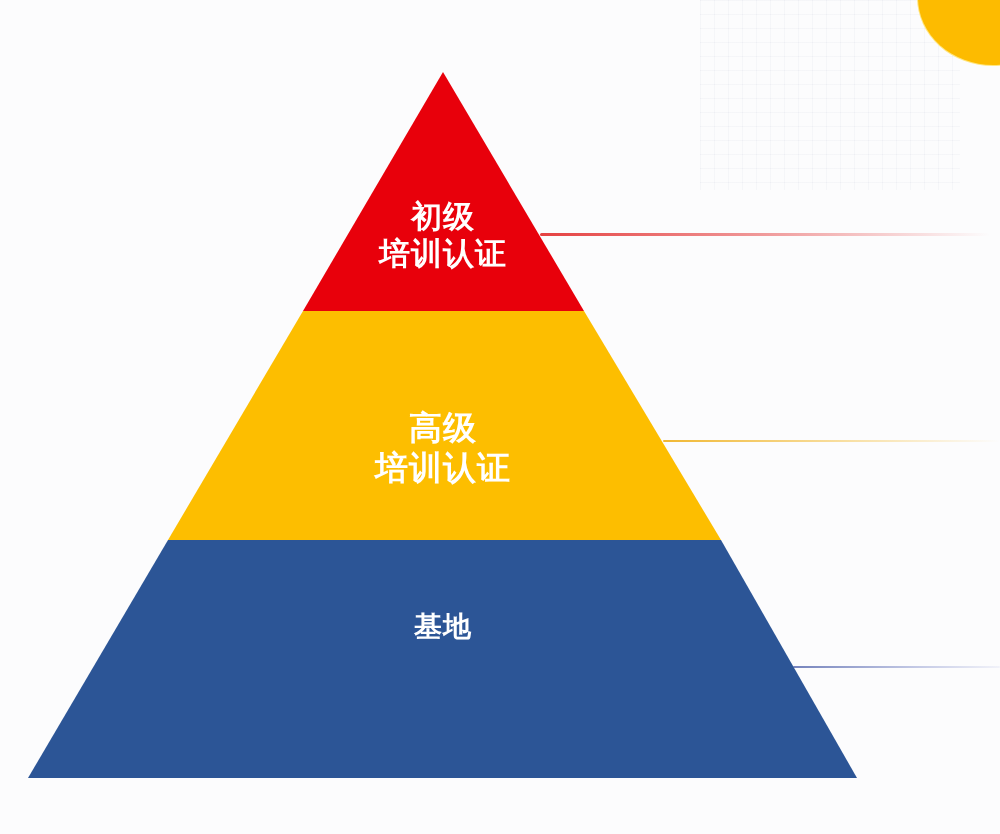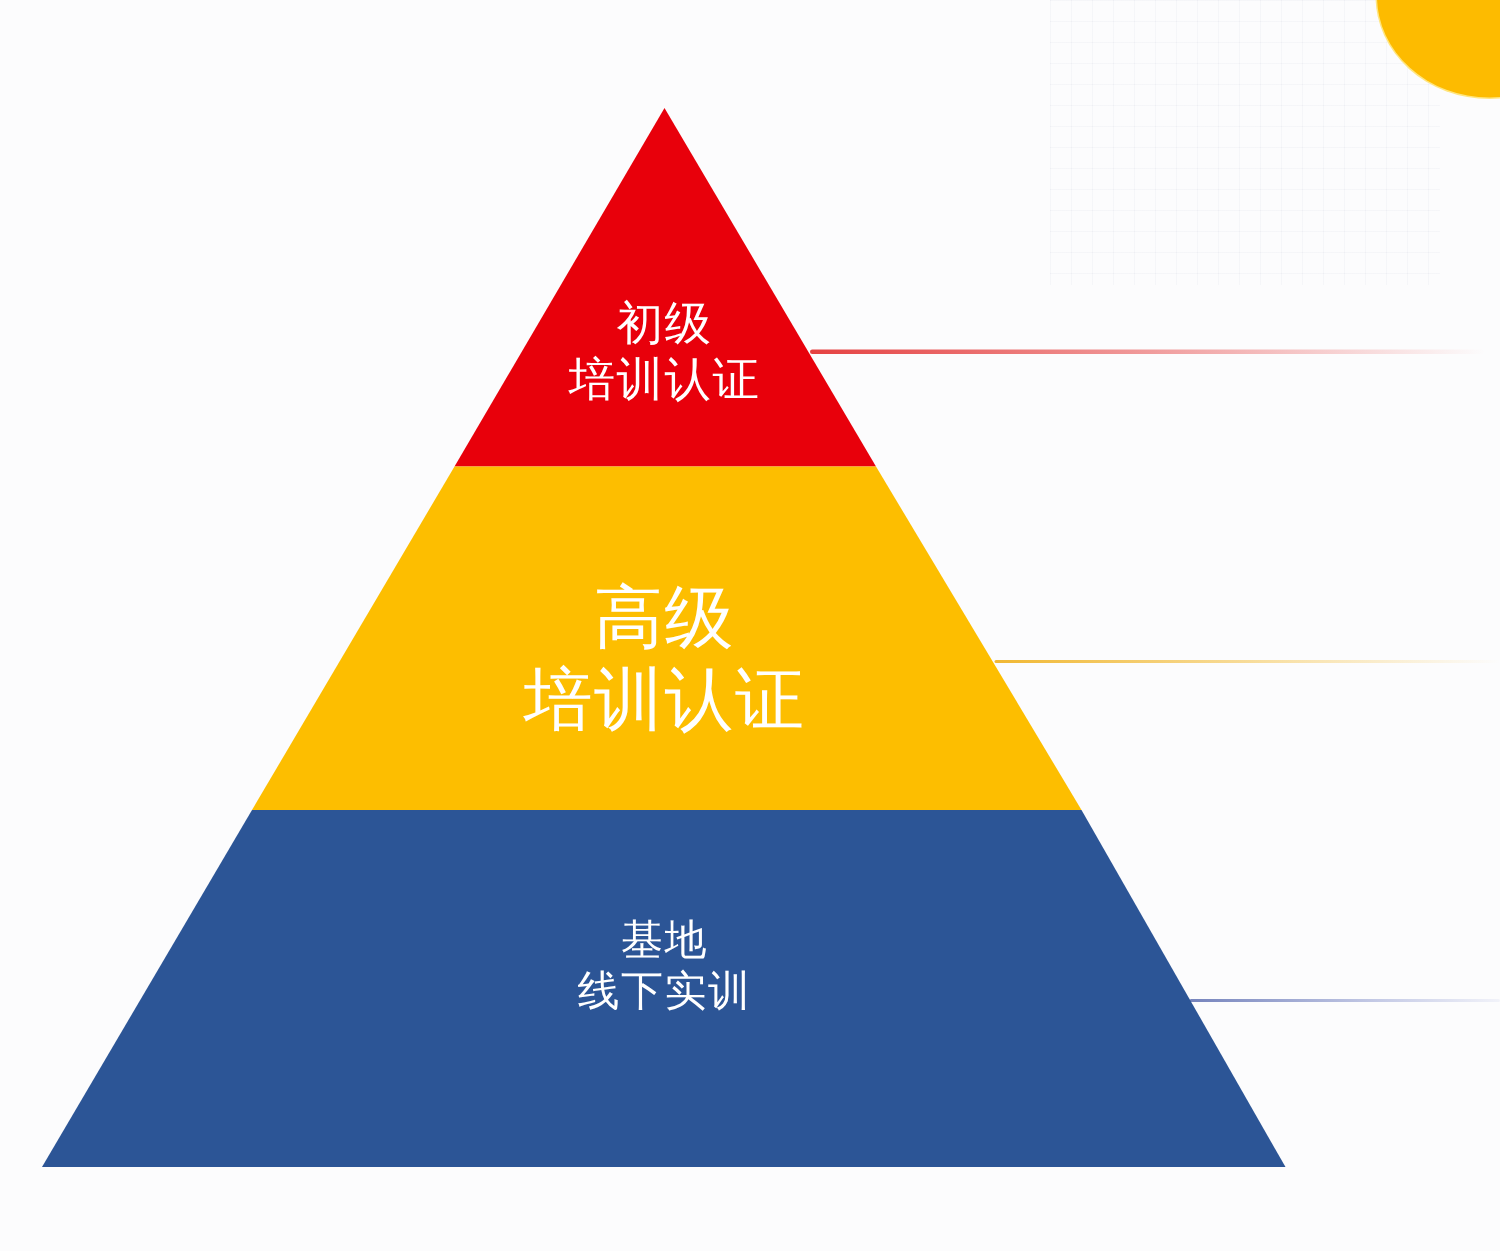--- a/index.html
+++ b/index.html
@@ -72,7 +72,7 @@
     .label {
       position: absolute;
       color: #ffffff;
-      font-weight: normal;
+      font-weight: bold;
       text-align: center;
       line-height: 1.2;
       letter-spacing: 1px;

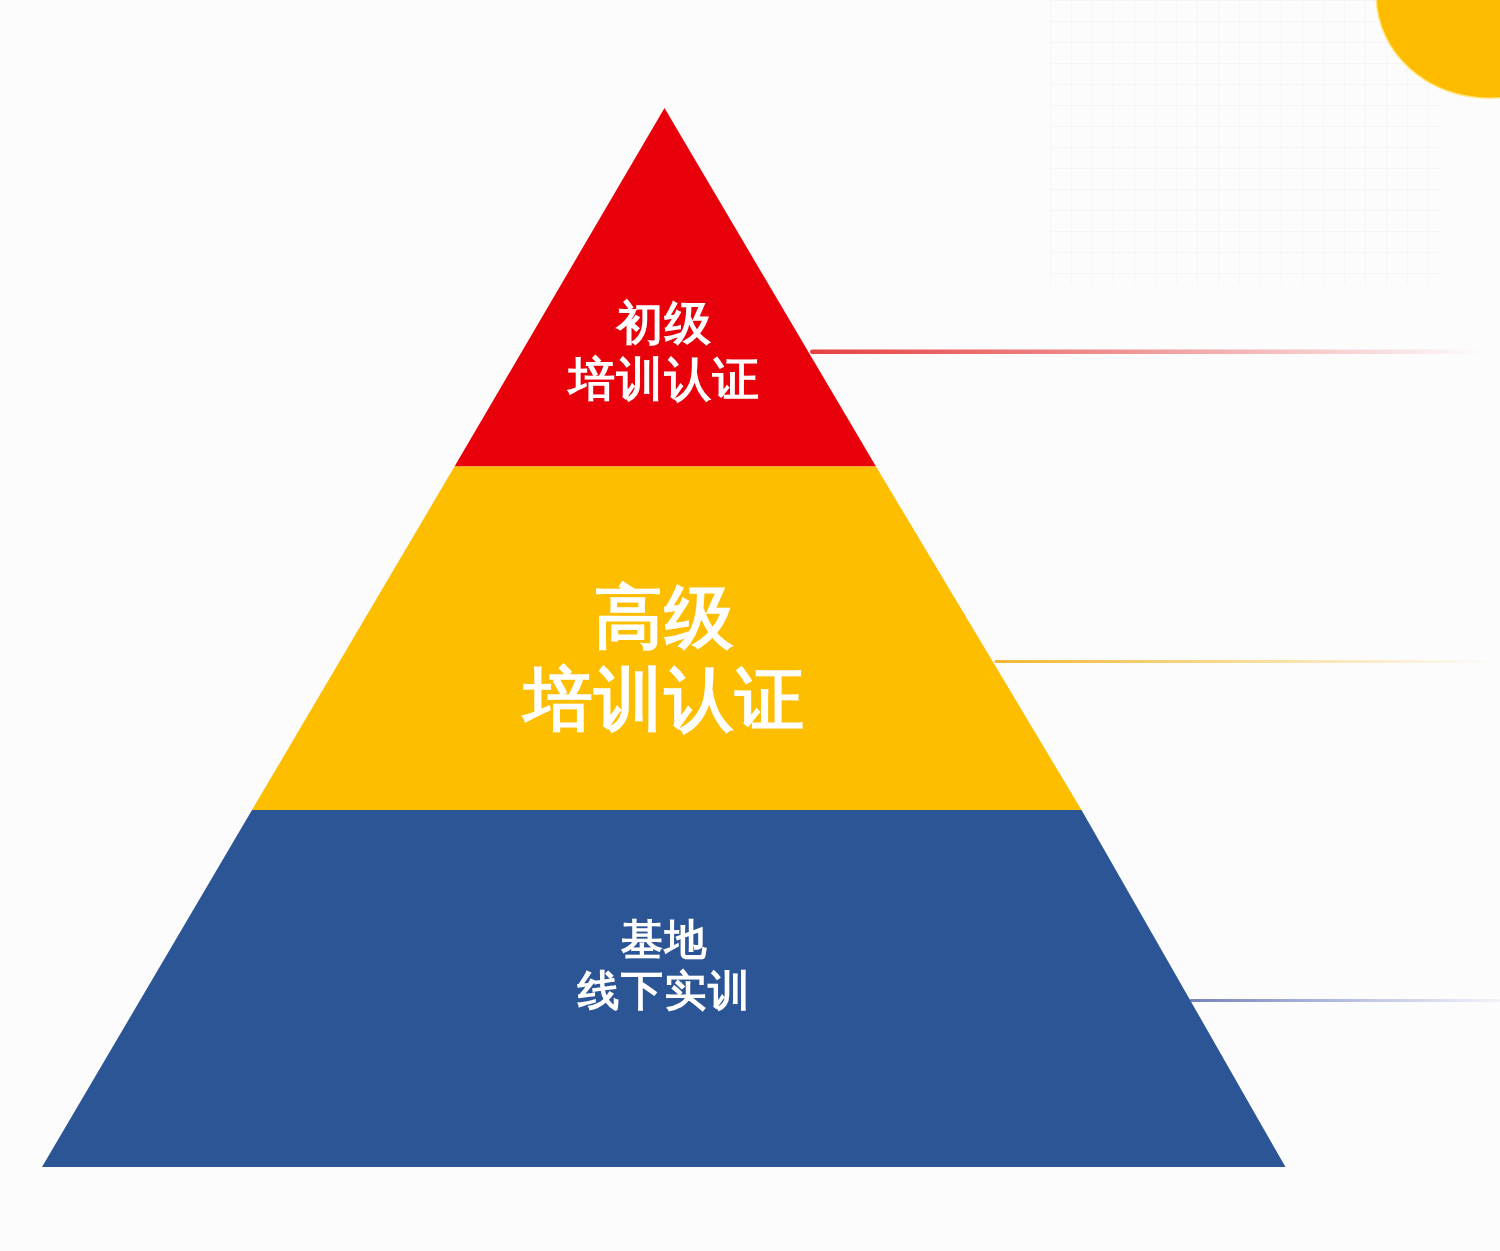--- a/index.html
+++ b/index.html
@@ -79,7 +79,7 @@
     }
     .label .line { display: block; white-space: nowrap; }
     .label.l1 { left: 343px; top: 198px; width: 200px; font-size: 31px; }
-    .label.l2 { left: 343px; top: 384px; width: 200px; font-size: 46px; }
+    .label.l2 { left: 343px; top: 408px; width: 200px; font-size: 33px; }
     .label.l3 { left: 320px; top: 610px; width: 246px; font-size: 28px; }
   </style>
 </head>

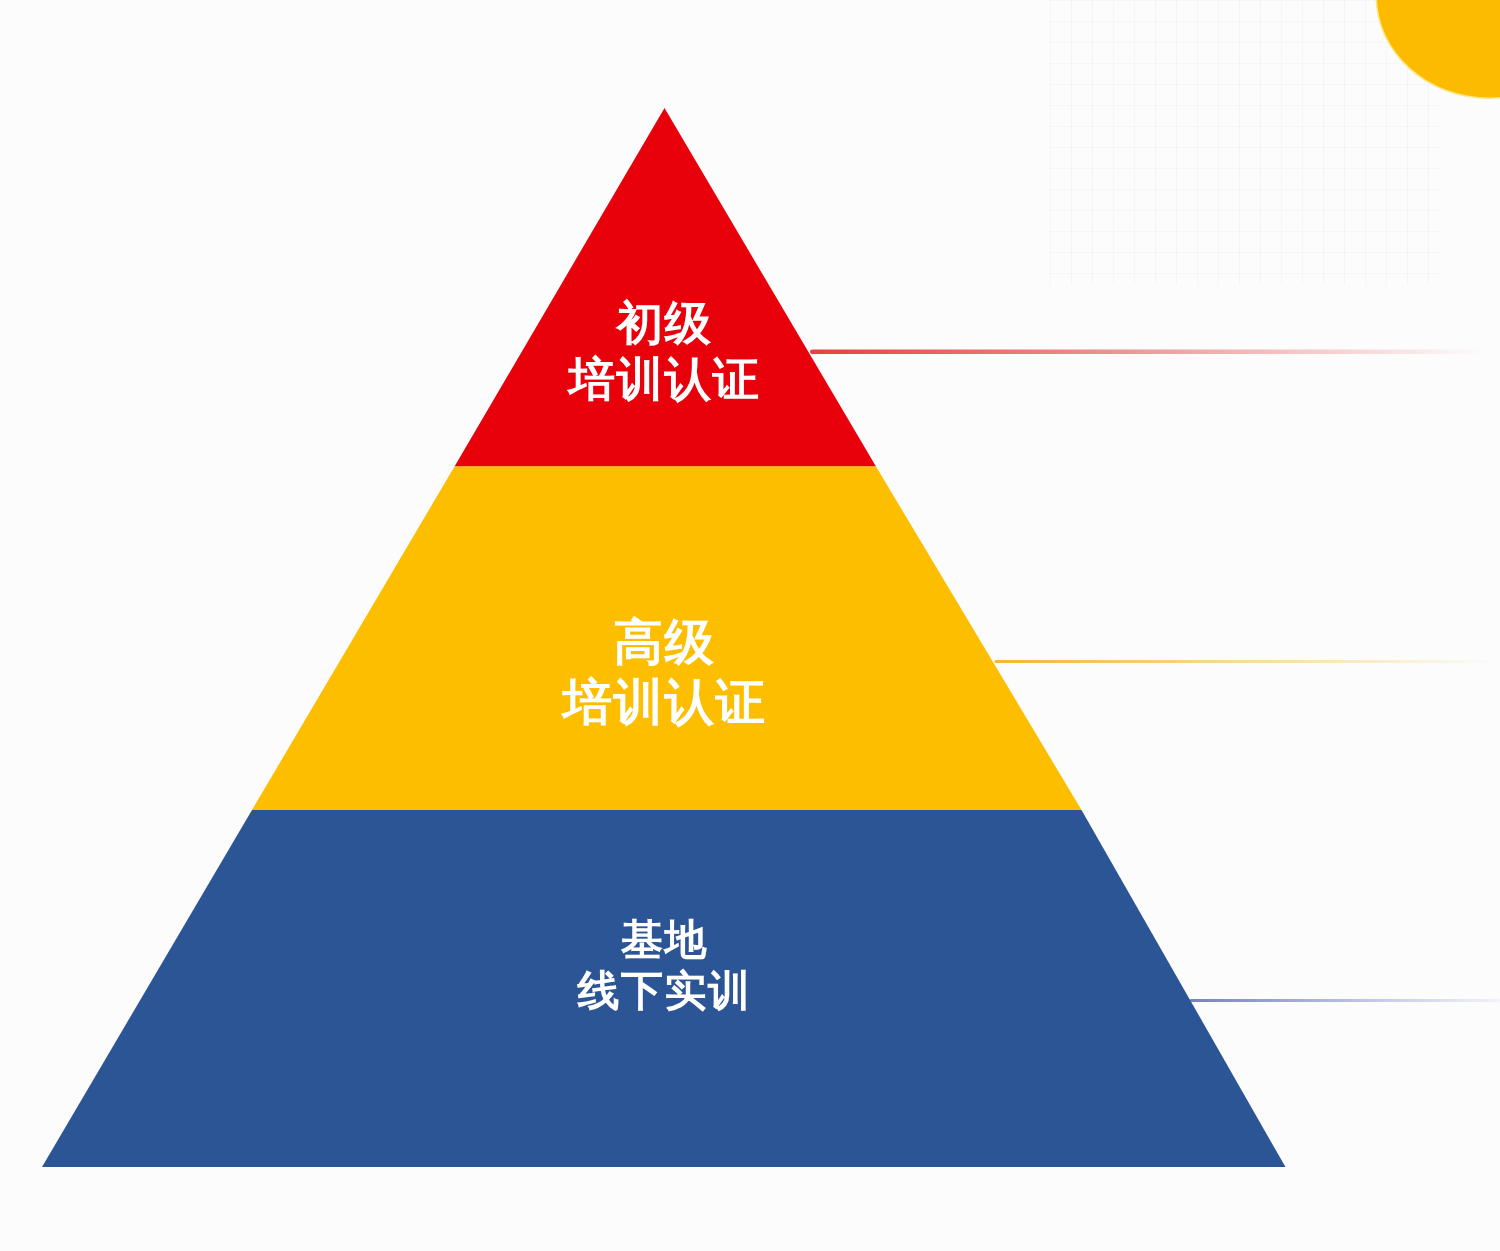--- a/index.html
+++ b/index.html
@@ -110,7 +110,6 @@
   </div>
   <div class="label l3">
     <span class="line">基地</span>
-    <span class="line">线下实训</span>
   </div>
 </div>
 

